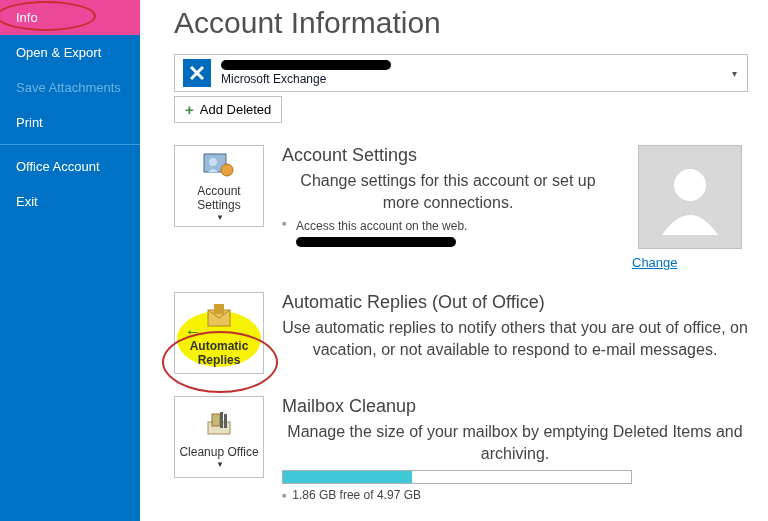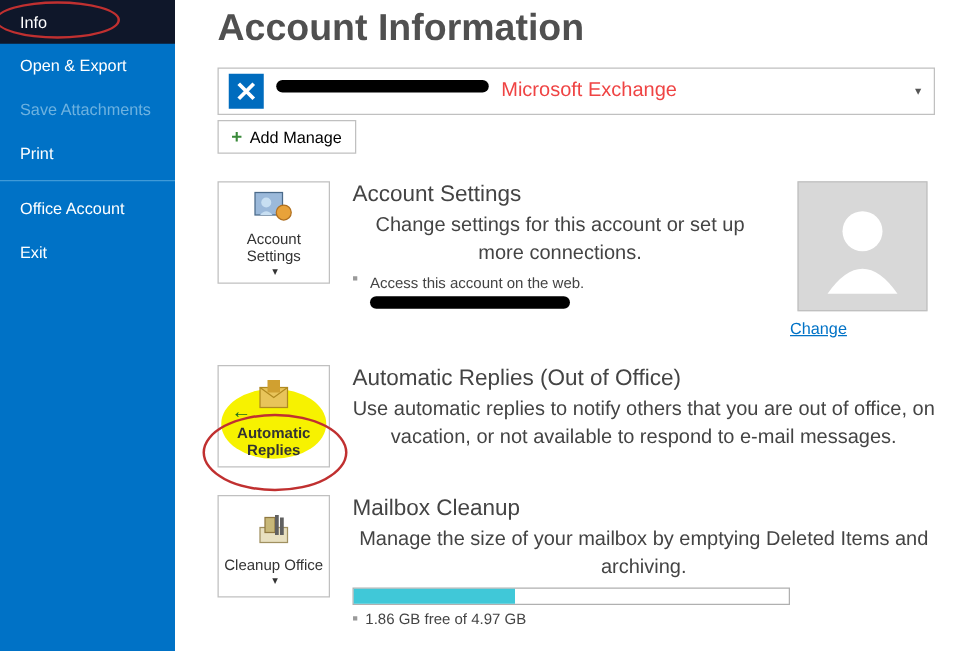--- a/index.html
+++ b/index.html
@@ -7,7 +7,7 @@
   .root { display: flex; height: 100%; }
   .sidebar { width: 140px; background: #0072c6; color: #fff; font-size: 13px; display: flex; flex-direction: column; }
   .sidebar .item { padding: 10px 16px; cursor: pointer; }
-  .sidebar .item.selected { background: #0f172a; position: relative; }
+  .sidebar .item.selected { background: #ec4899; position: relative; }
   .sidebar .item.disabled { color: #6db2e0; cursor: default; }
   .sidebar .divider { height: 1px; background: #3f9ad8; margin: 4px 0; }
   .main { flex: 1; padding: 6px 20px 10px 34px; background: #fff; color: #333; overflow: hidden; }

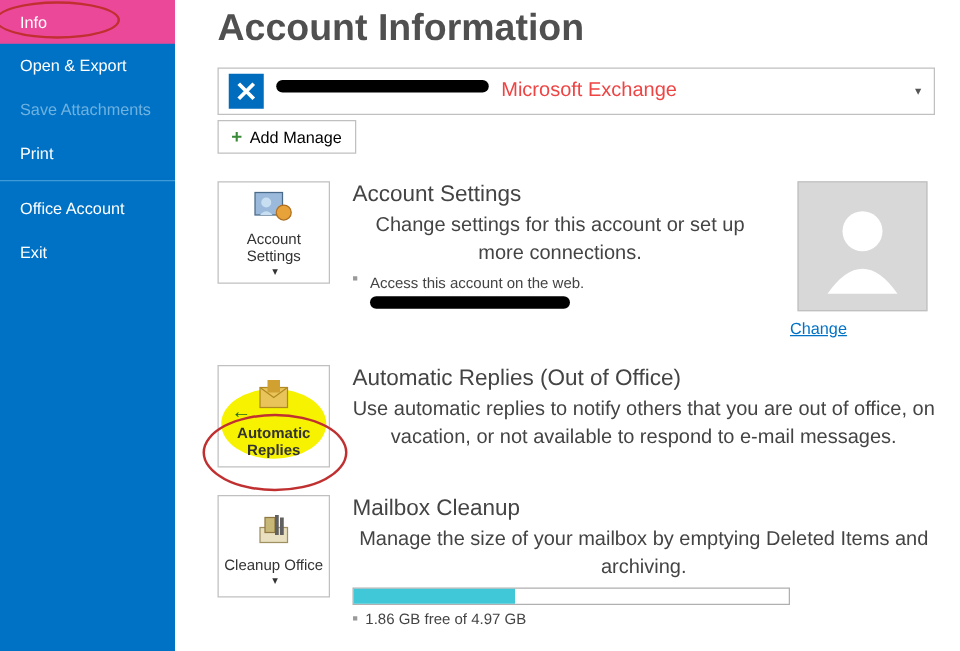--- a/index.html
+++ b/index.html
@@ -11,7 +11,7 @@
   .sidebar .item.disabled { color: #6db2e0; cursor: default; }
   .sidebar .divider { height: 1px; background: #3f9ad8; margin: 4px 0; }
   .main { flex: 1; padding: 6px 20px 10px 34px; background: #fff; color: #333; overflow: hidden; }
-  .page-title { font-size: 30px; font-weight: 700; color: #505050; margin-bottom: 14px; }
+  .page-title { font-size: 30px; font-weight: 400; color: #505050; margin-bottom: 14px; }
   .acct-box { border: 1px solid #c0c0c0; display: flex; align-items: center; padding: 4px 8px; position: relative; }
   .acct-logo { width: 28px; height: 28px; background: #006cbe; display:flex; align-items:center; justify-content:center; color:#fff; margin-right:10px; }
   .acct-text { display:flex; flex-direction:row; font-size:16px; color:#ef4444; }

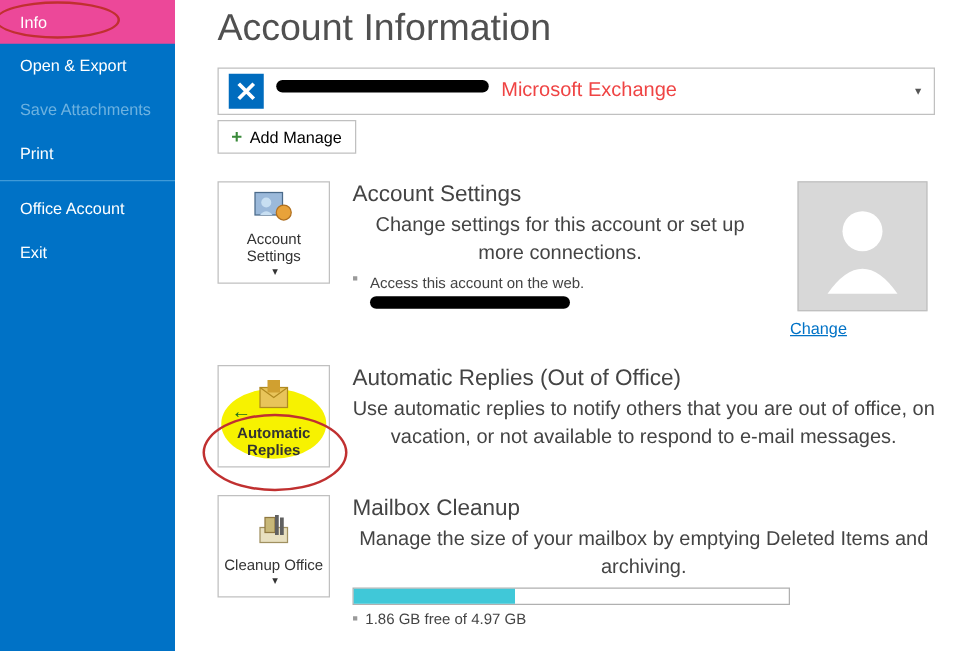--- a/index.html
+++ b/index.html
@@ -14,7 +14,7 @@
   .page-title { font-size: 30px; font-weight: 400; color: #505050; margin-bottom: 14px; }
   .acct-box { border: 1px solid #c0c0c0; display: flex; align-items: center; padding: 4px 8px; position: relative; }
   .acct-logo { width: 28px; height: 28px; background: #006cbe; display:flex; align-items:center; justify-content:center; color:#fff; margin-right:10px; }
-  .acct-text { display:flex; flex-direction:row; font-size:16px; color:#ef4444; }
+  .acct-text { display:flex; flex-direction:column; font-size:12px; color:#0f172a; }
   .acct-caret { position:absolute; right:10px; top:50%; transform:translateY(-50%); font-size:10px; color:#555; }
   .add-acct { margin-top:4px; border:1px solid #c0c0c0; background:#fff; padding:4px 10px; font-size:13px; display:inline-flex; align-items:center; gap:6px; cursor:pointer; }
   .add-acct .plus { color:#3a8a3a; font-weight:bold; font-size:15px; }

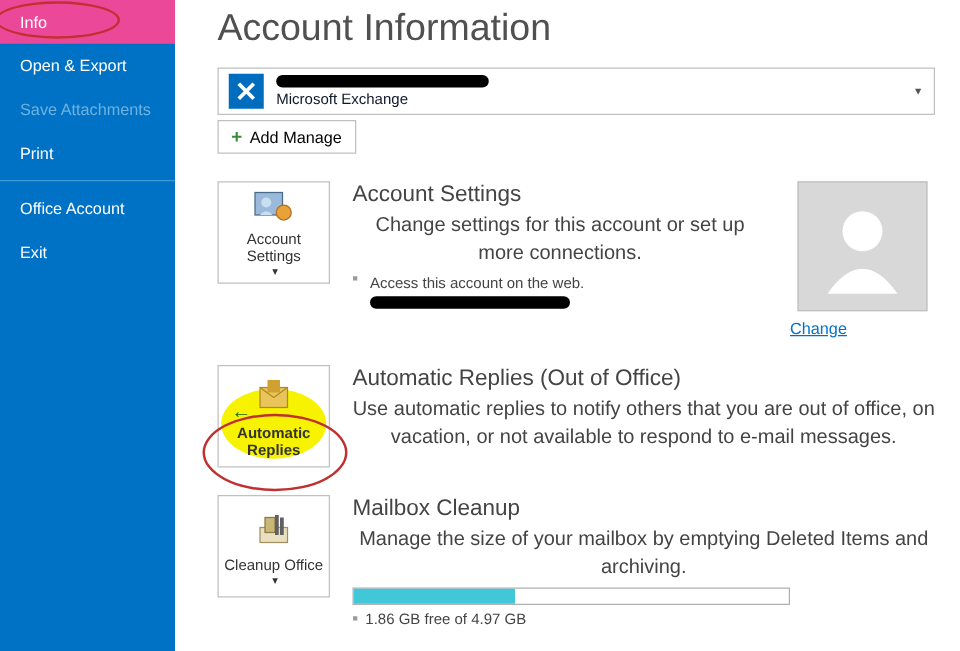--- a/index.html
+++ b/index.html
@@ -80,7 +80,7 @@
 
     <button class="add-acct">
       <span class="plus">+</span>
-      <span>Add Manage</span>
+      <span>Add Deleted</span>
     </button>
 
     

